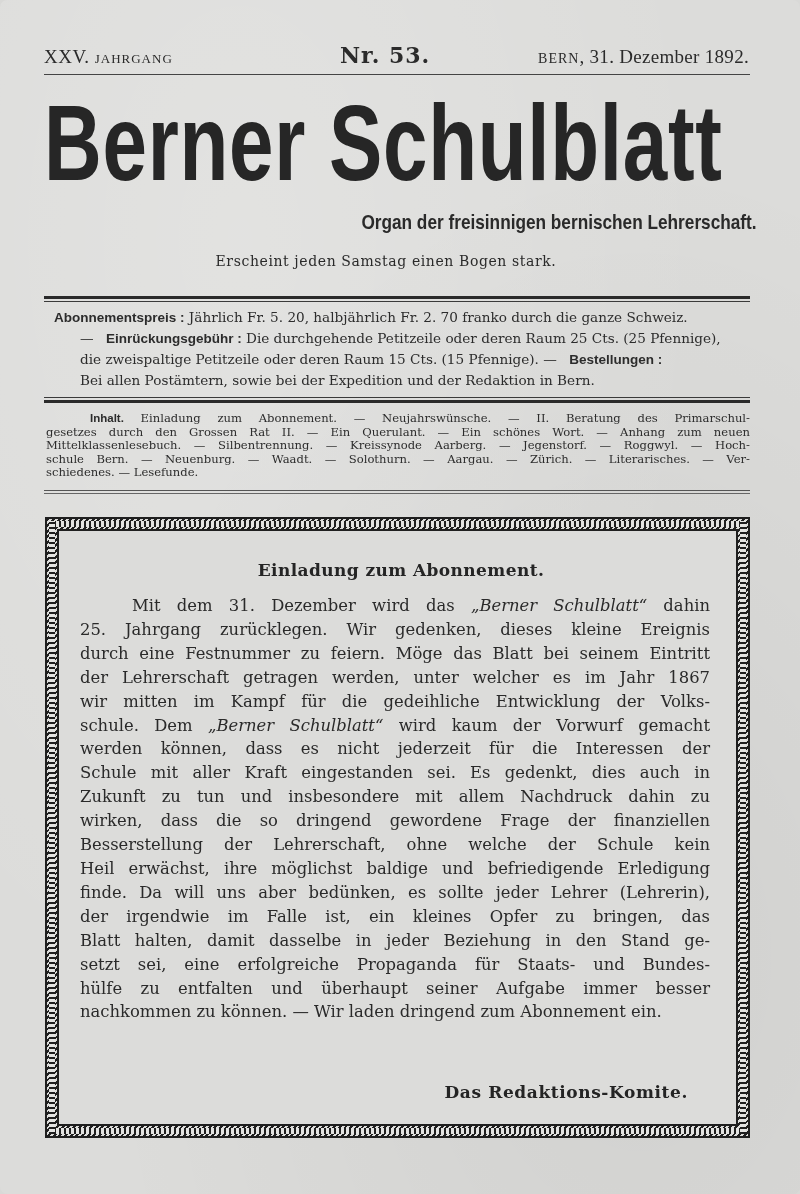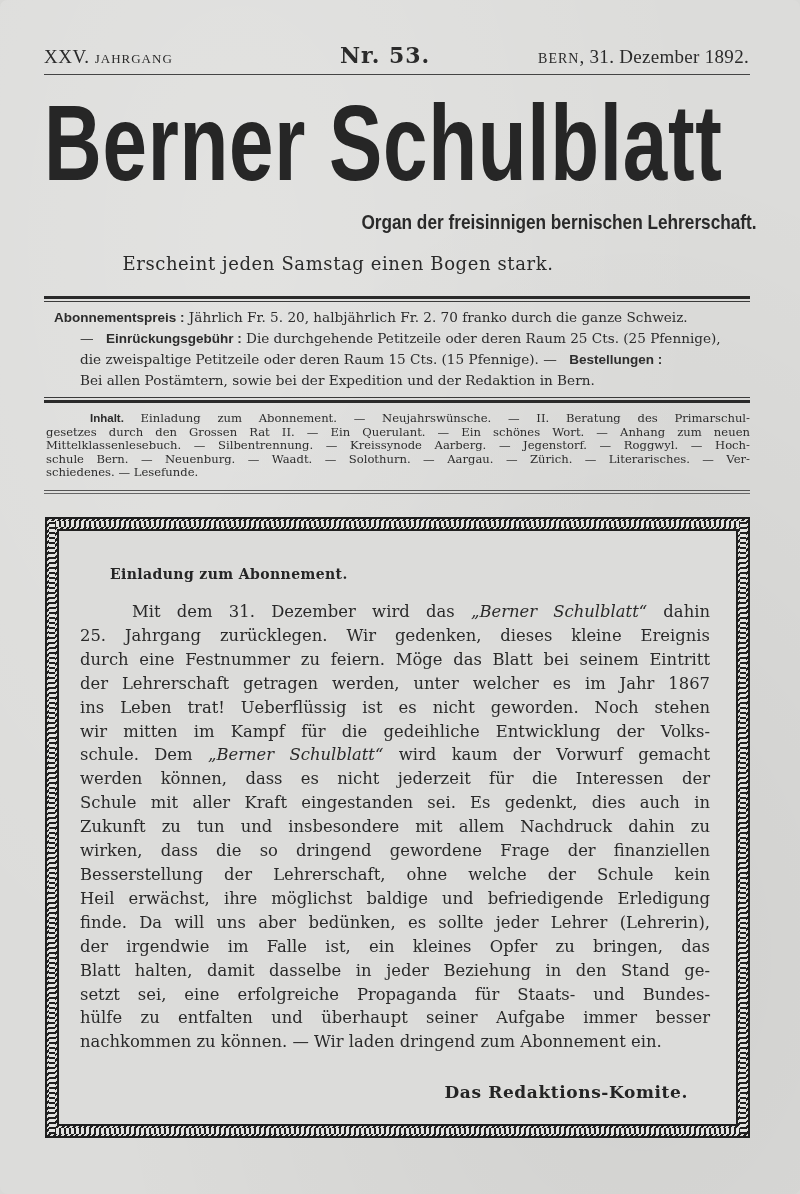--- a/index.html
+++ b/index.html
@@ -47,7 +47,7 @@
   .subtitle span { display: inline-block; transform: scaleX(0.82); }
   .tagline {
     position: absolute; left: 0; width: 676px; top: 253px; text-align: center;
-    font-family: "DejaVu Serif", serif; font-size: 18px; letter-spacing: 0.6px; color: #2a2a2a;
+    font-family: "DejaVu Serif", serif; font-size: 14px; letter-spacing: 0.6px; color: #2a2a2a; padding-left: 48px;
   }
   .double-rule { position: absolute; left: 44px; width: 706px; }
   .double-rule .a { height: 3px; background: #2a2a2a; }

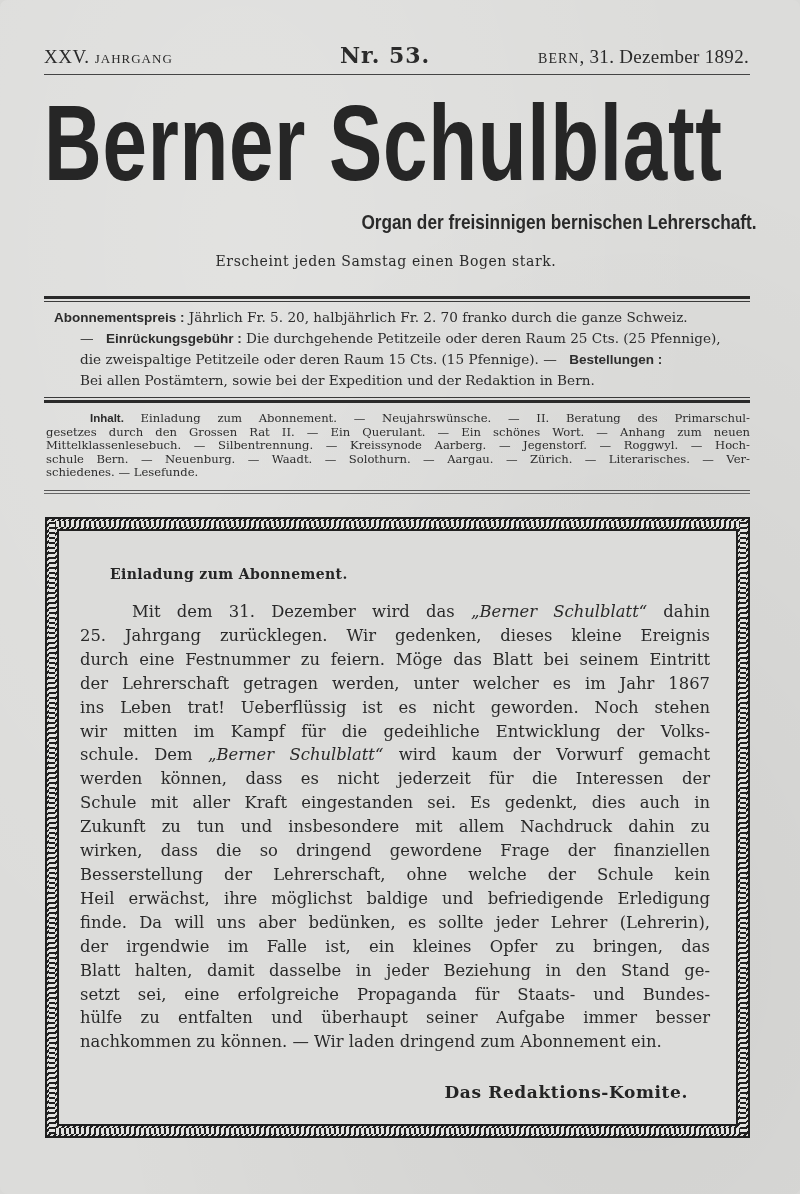--- a/index.html
+++ b/index.html
@@ -91,8 +91,8 @@
   }
   .article { position: absolute; left: 80px; top: 548px; width: 630px; }
   .article h1 {
-    margin: 18px; font-family: "DejaVu Serif", serif; font-weight: bold;
-    font-size: 14px; letter-spacing: 0.4px; color: #252525; padding-left: 12px;
+    margin: 12px; text-align: center; font-family: "DejaVu Serif", serif; font-weight: bold;
+    font-size: 17px; letter-spacing: 0.4px; color: #252525; padding-left: 12px;
   }
   .article .body {
     margin-top: 14px; font-family: "DejaVu Serif", serif; font-size: 16.4px;

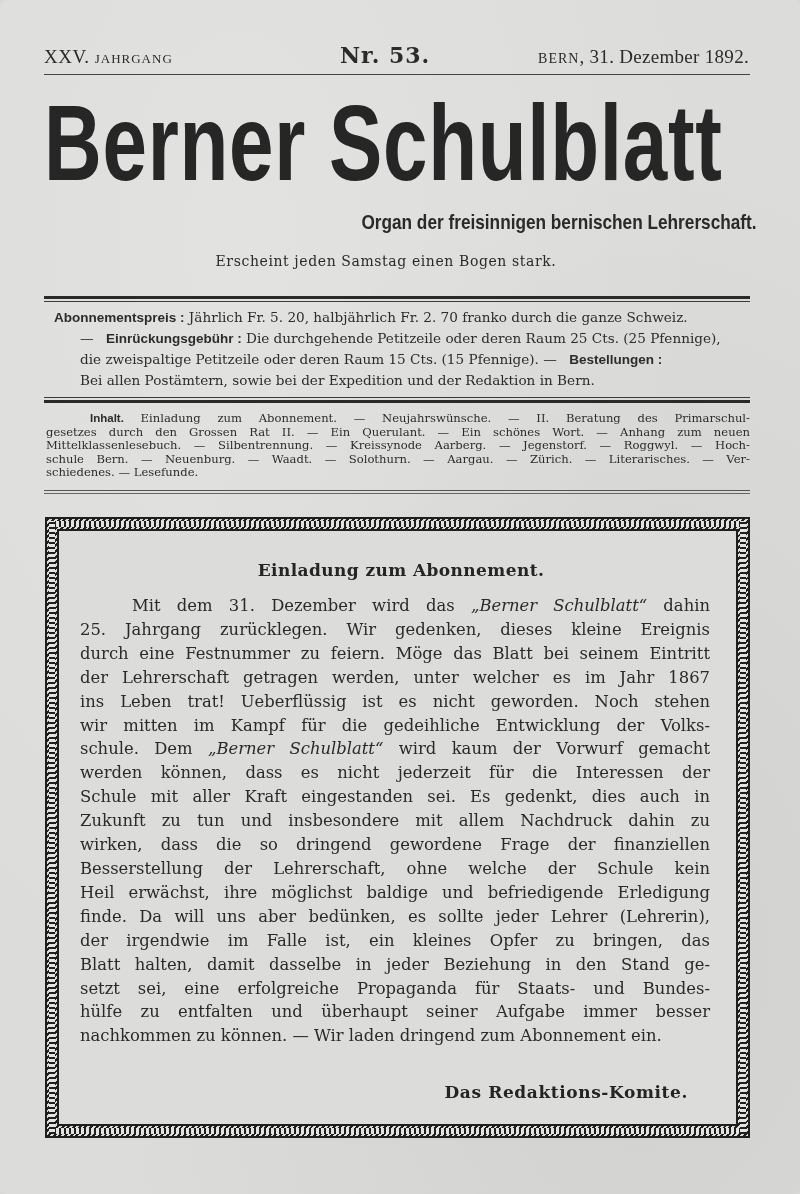--- a/index.html
+++ b/index.html
@@ -168,7 +168,6 @@
       <span class="line">25. Jahrgang zurücklegen. Wir gedenken, dieses kleine Ereignis</span>
       <span class="line">durch eine Festnummer zu feiern. Möge das Blatt bei seinem Eintritt</span>
       <span class="line">der Lehrerschaft getragen werden, unter welcher es im Jahr 1867</span>
-      <span class="line">ins Leben trat! Ueberflüssig ist es nicht geworden. Noch stehen</span>
       <span class="line">wir mitten im Kampf für die gedeihliche Entwicklung der Volks-</span>
       <span class="line"><span>schule. Dem </span><i>„Berner Schulblatt“</i><span> wird kaum der Vorwurf gemacht</span></span>
       <span class="line">werden können, dass es nicht jederzeit für die Interessen der</span>

